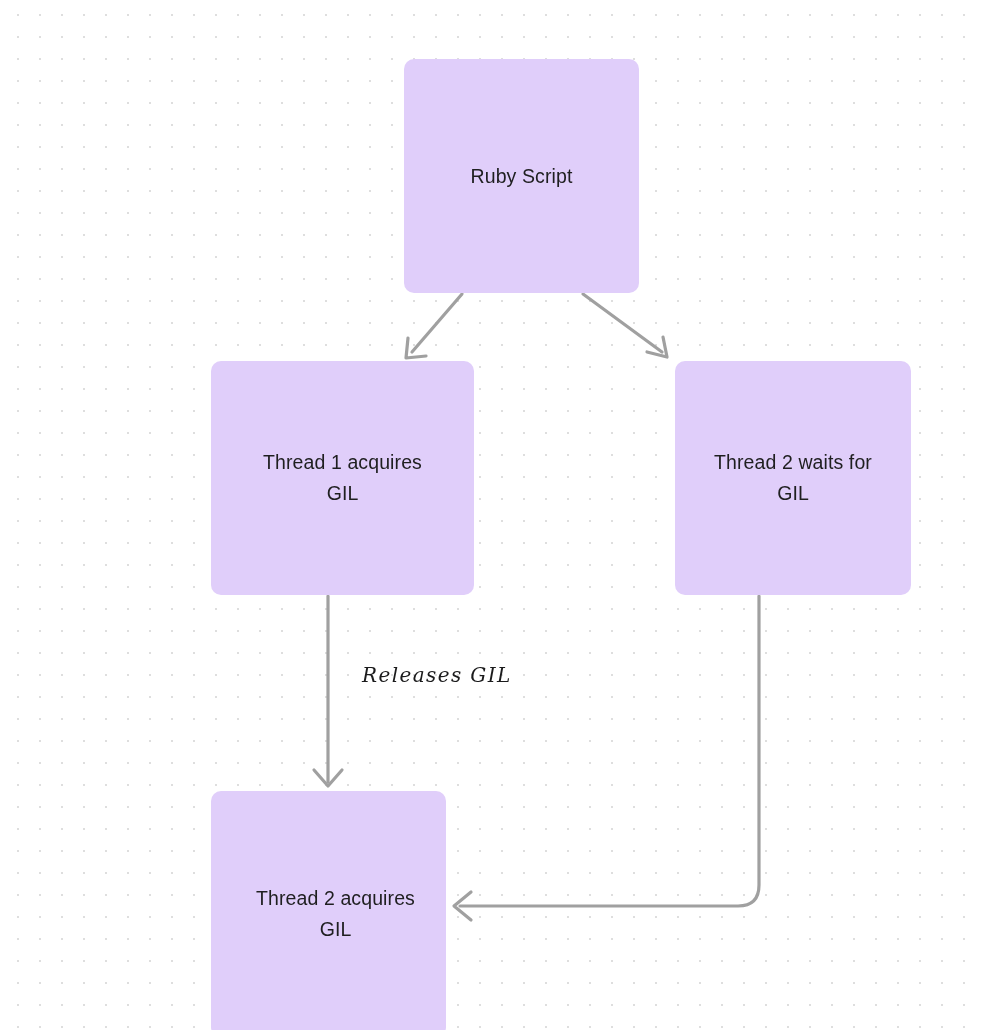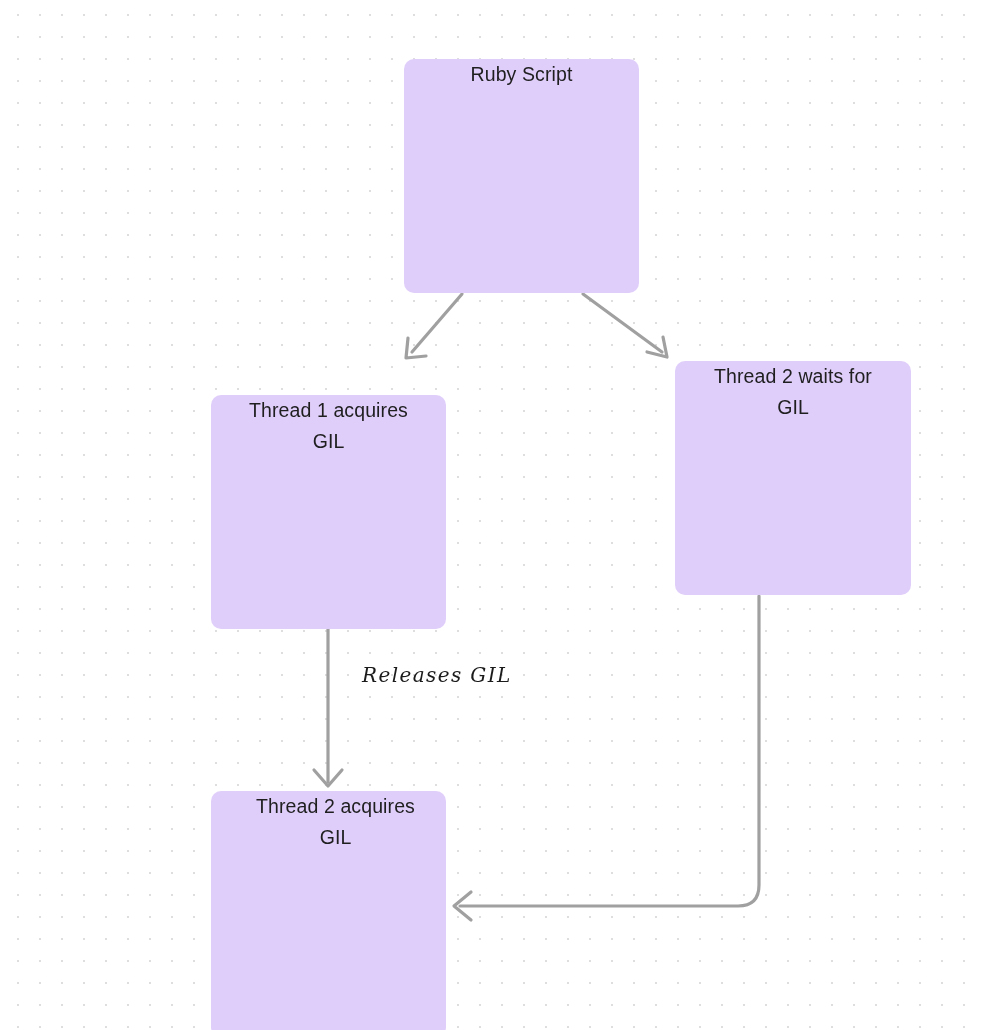--- a/index.html
+++ b/index.html
@@ -36,6 +36,7 @@
     background: #E0CEFA;
     border-radius: 10px;
     display: flex;
+    align-items: center;
     justify-content: center;
     text-align: center;
     color: #1f1f20;

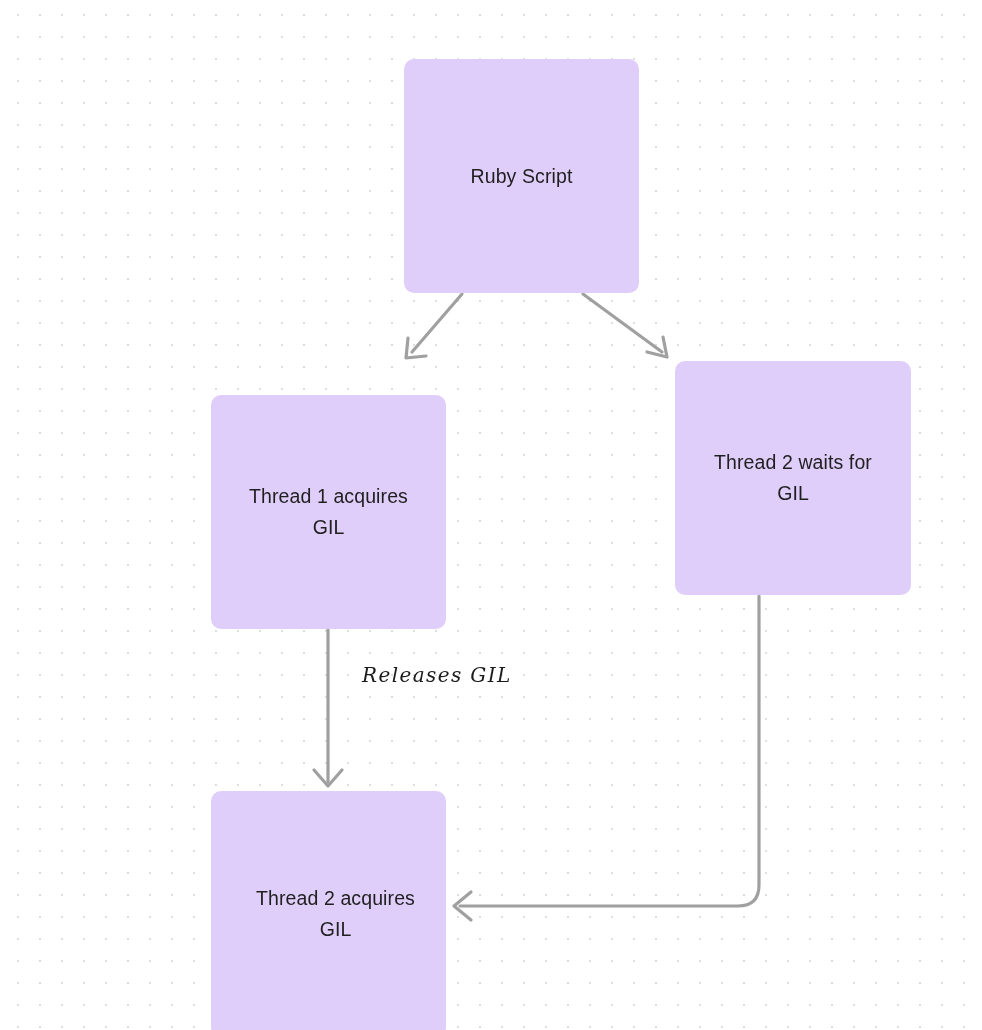--- a/index.html
+++ b/index.html
@@ -62,9 +62,8 @@
   #node-thread1-acquires {
     left: 211px;
     top: 361px;
-    width: 235px;
+    width: 263px;
     height: 234px;
-    margin-top: 34px;
   }
 
   #node-thread2-waits {

